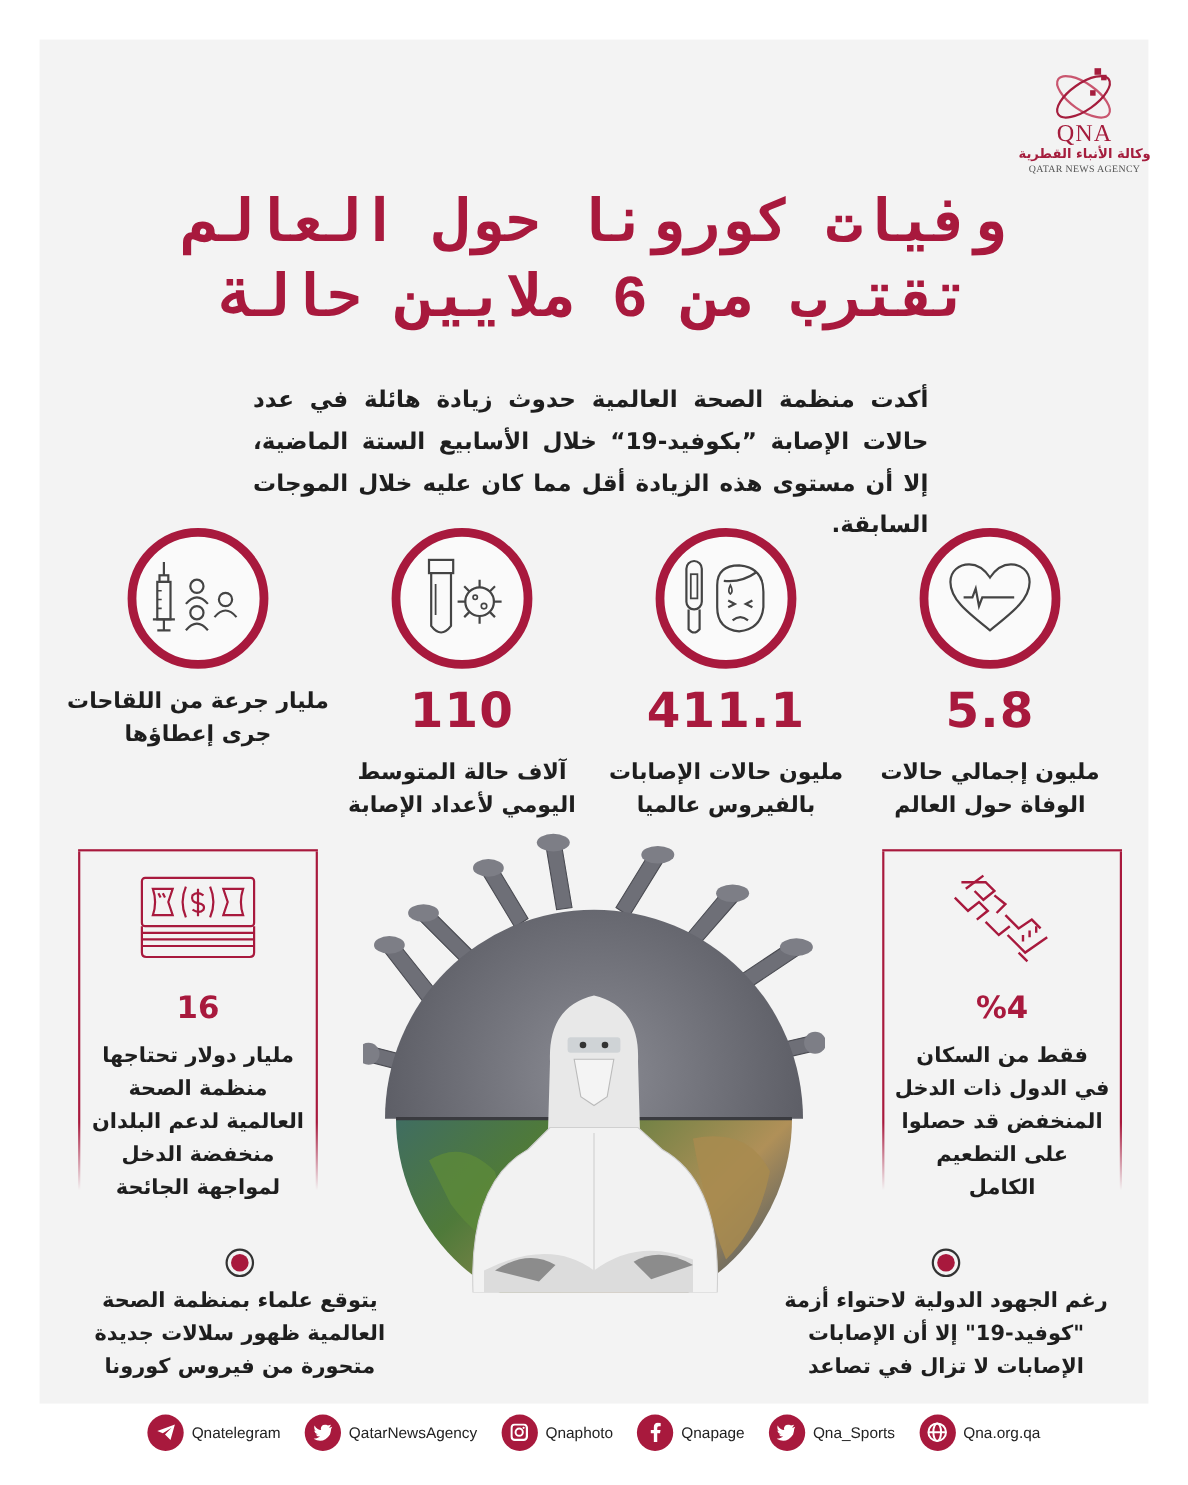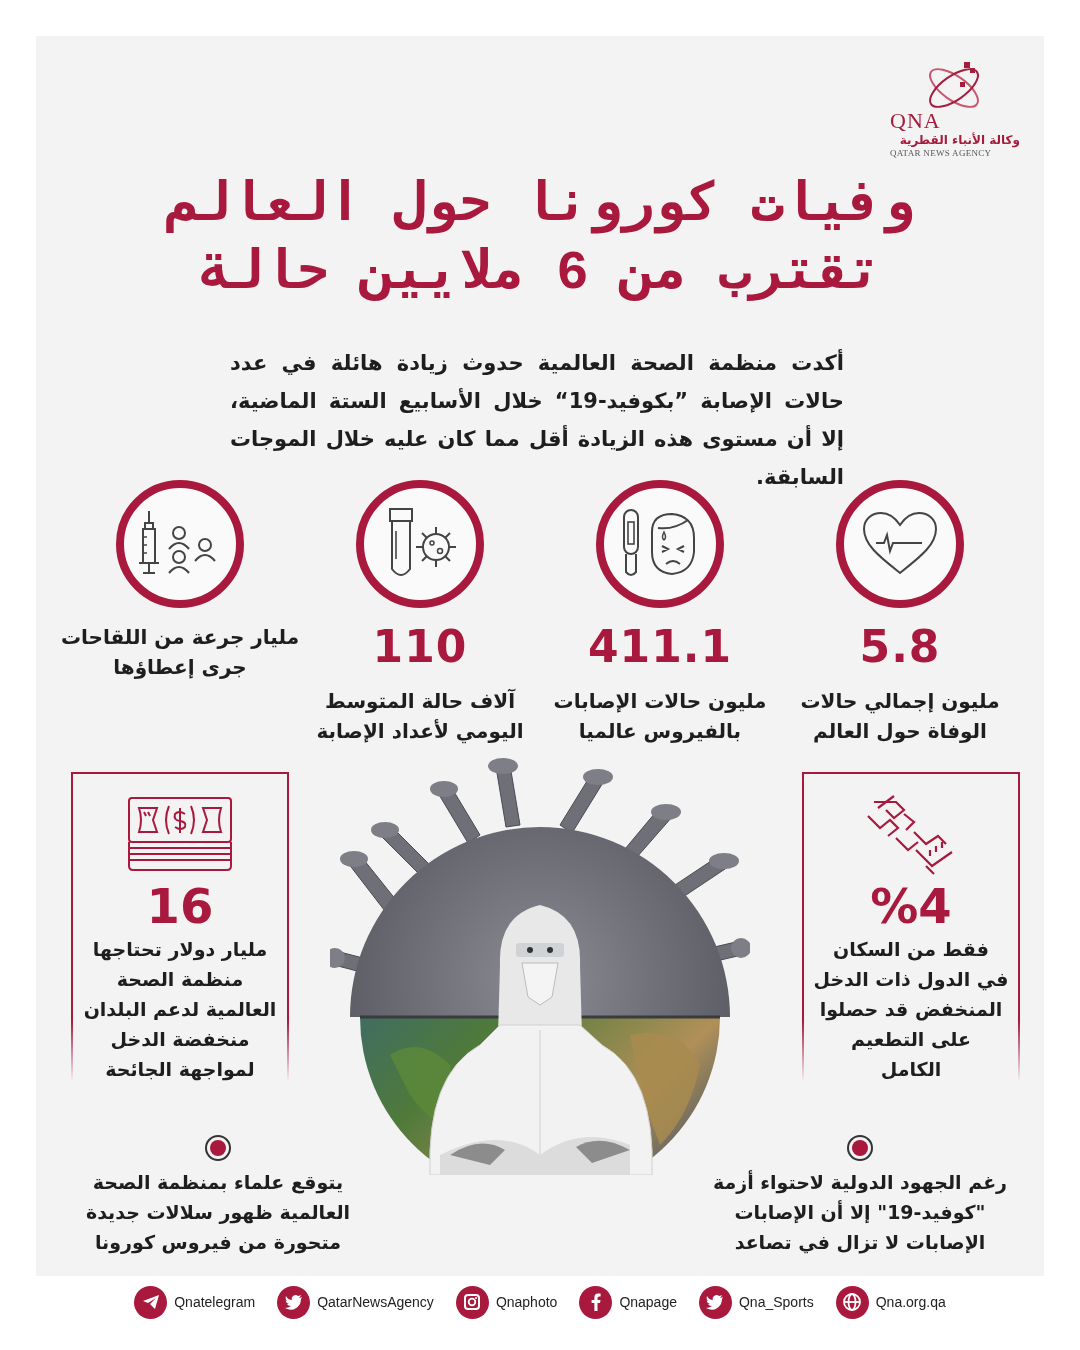--- a/index.html
+++ b/index.html
@@ -9,7 +9,7 @@
   .panel { position: absolute; left: 36px; top: 36px; width: 1008px; height: 1240px; background: #f3f3f3; }
 
   
-  .logo { position: absolute; left: 890px; top: 56px; width: 130px; }
+  .logo { position: absolute; left: 921px; top: 56px; width: 130px; text-align: center; }
   .logo svg { display: block; margin: 0 auto; }
   .logo .qna { font-family: "Liberation Serif", serif; font-size: 22px; color: #a51d3d; letter-spacing: 1px; line-height: 22px; margin-top: -4px; }
   .logo .ar { font-family: "DejaVu Sans", sans-serif; font-size: 12px; font-weight: bold; color: #a51d3d; direction: rtl; line-height: 16px; }

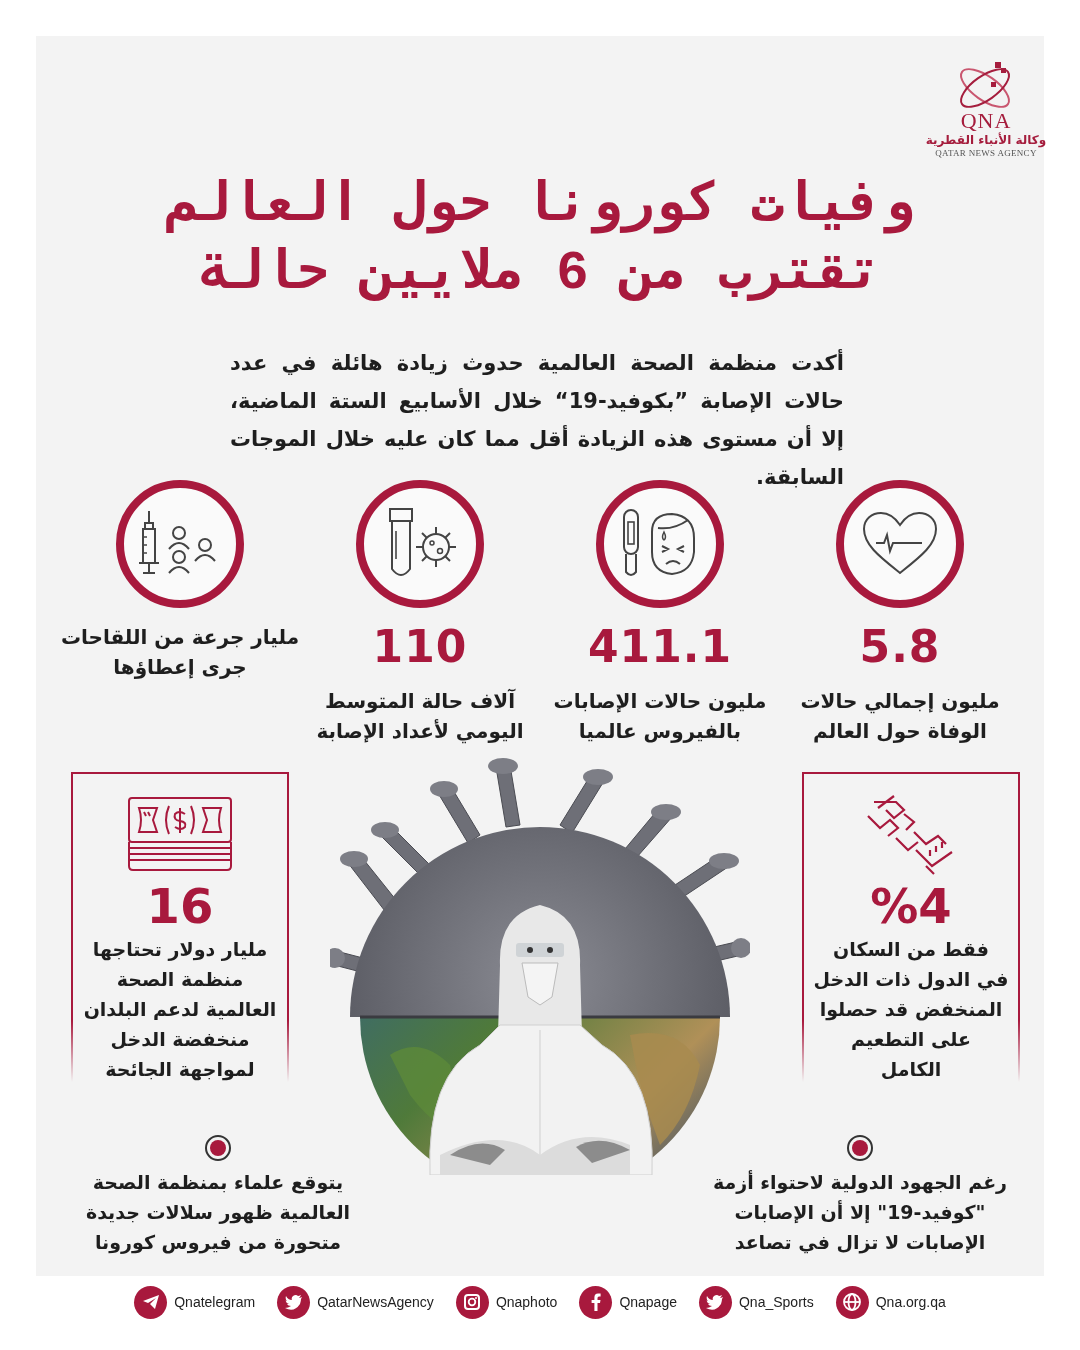--- a/index.html
+++ b/index.html
@@ -38,7 +38,7 @@
            background: linear-gradient(to bottom, #a8193d 0%, #a8193d 80%, rgba(168,25,61,0) 100%); }
   .sidebox::before { left: 0; } .sidebox::after { right: 0; }
   .sidebox .icon { margin: 20px auto 0; width: 110px; height: 80px; display: flex; align-items: center; justify-content: center; }
-  .sidebox .num { font-weight: bold; font-size: 48px; color: #a8193d; line-height: 48px; margin-top: 8px; }
+  .sidebox .num { font-weight: bold; font-size: 28px; color: #a8193d; line-height: 48px; margin-top: 18px; }
   .sidebox .desc { direction: rtl; font-weight: bold; font-size: 19px; line-height: 30px; margin-top: 4px; padding: 0 6px; color: #1e1e1e; }
 
   

